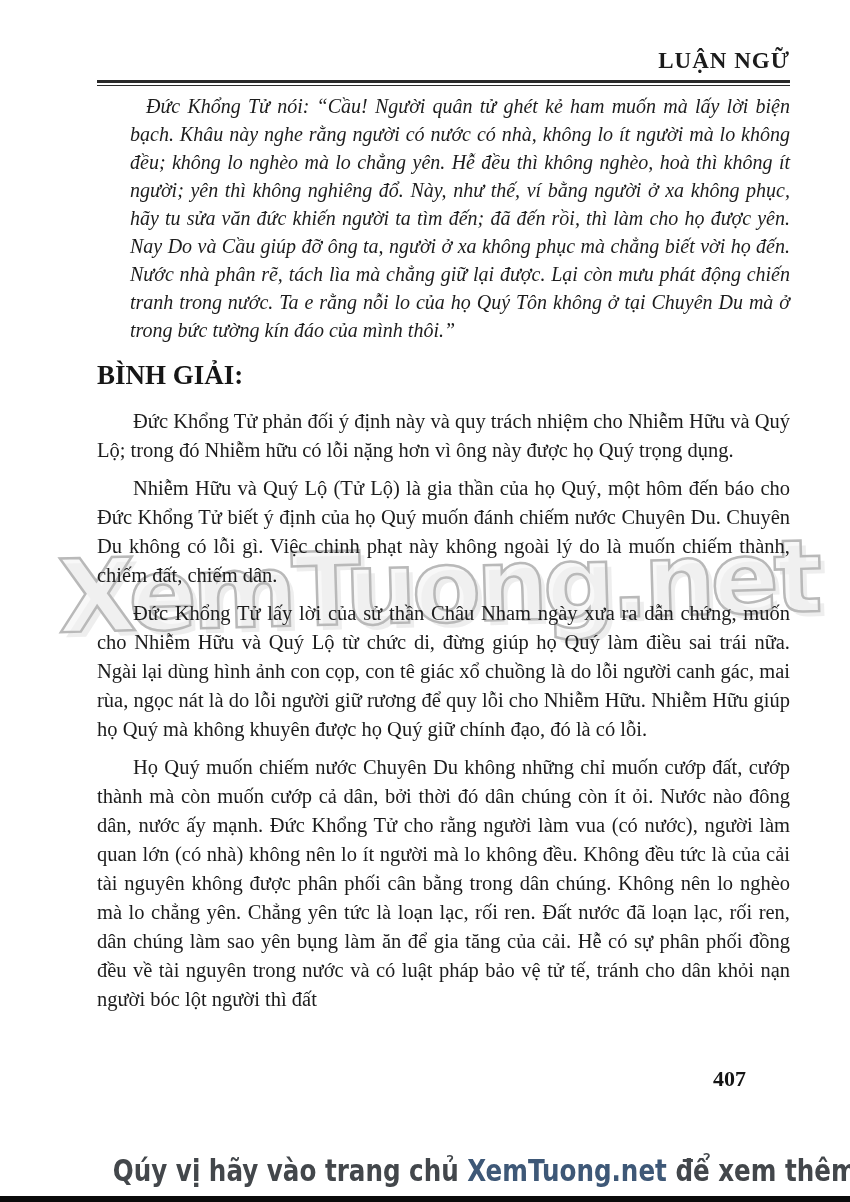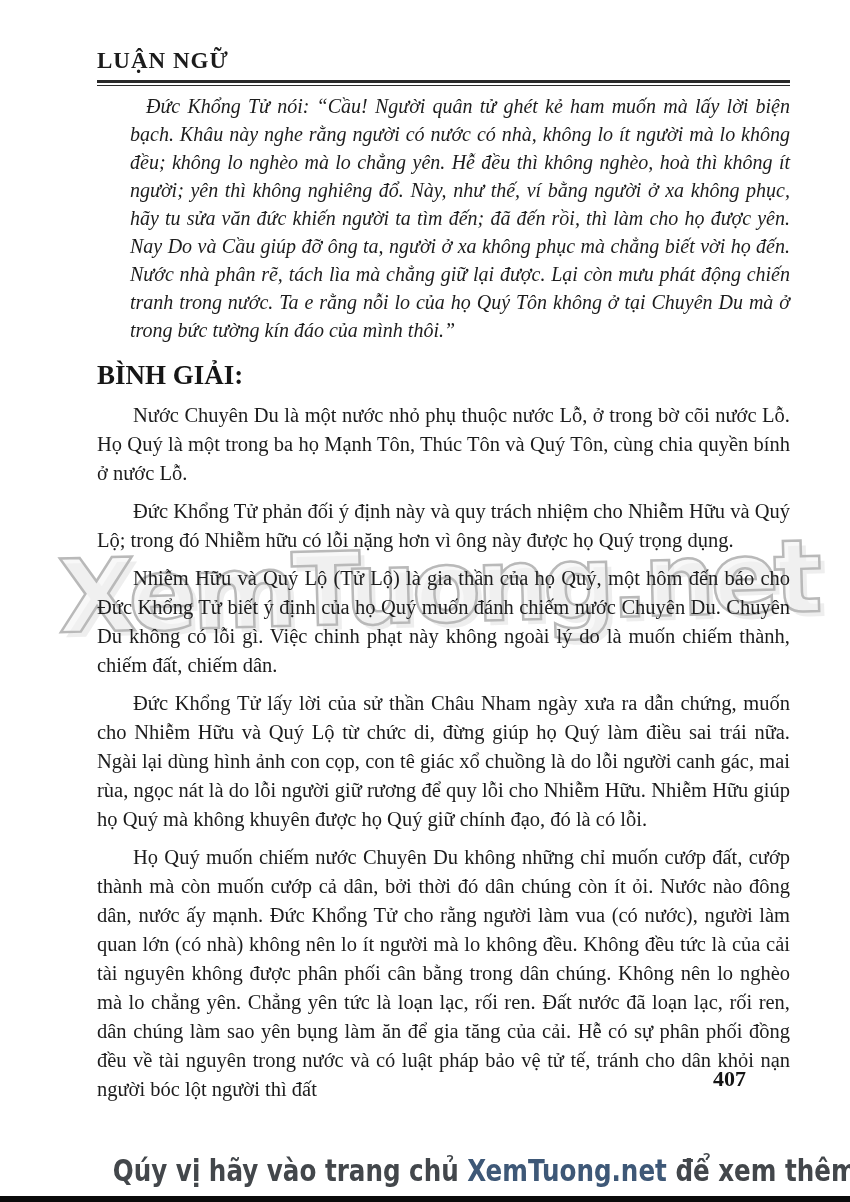--- a/index.html
+++ b/index.html
@@ -24,7 +24,7 @@
   }
   .header-title {
     display: block;
-    text-align: left;
+    text-align: right;
     font-size: 23px;
     font-weight: bold;
     letter-spacing: 1px;

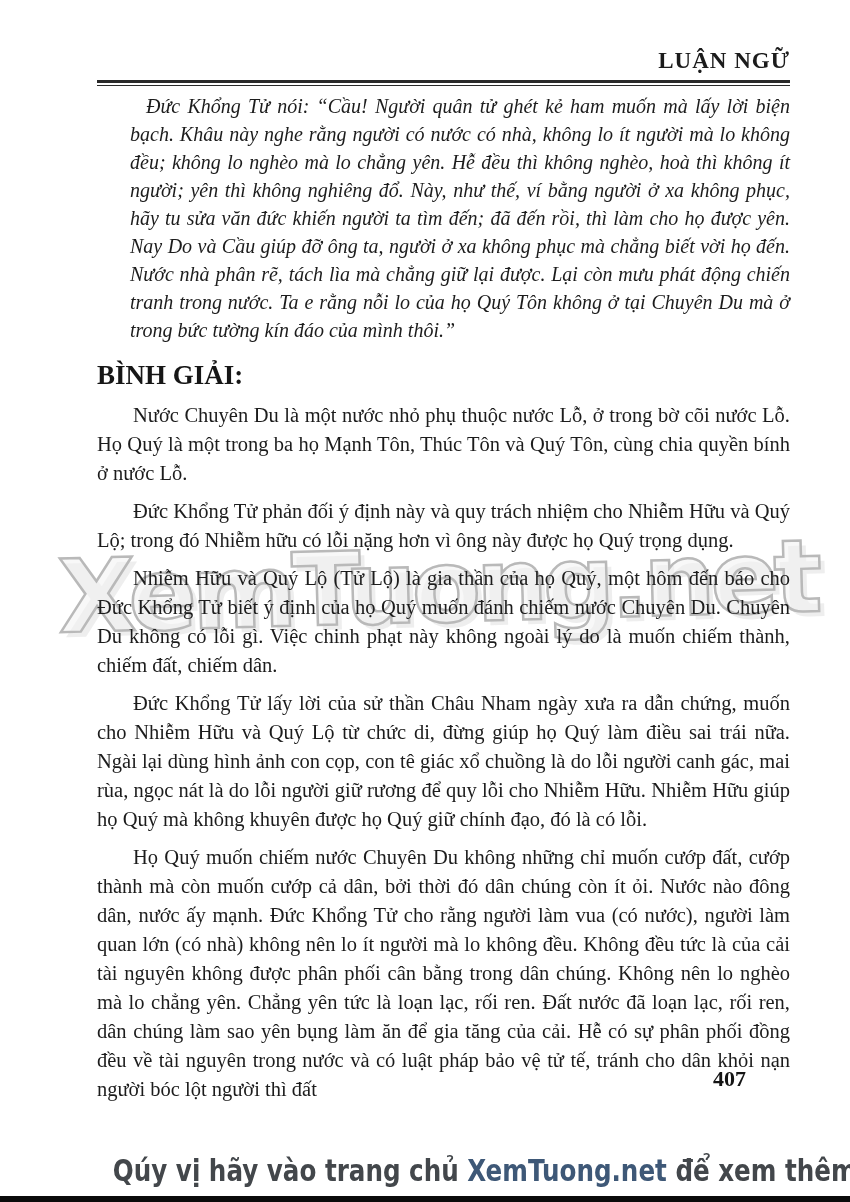--- a/index.html
+++ b/index.html
@@ -78,7 +78,7 @@
 
   .section-heading {
     margin-top: 16px;
-    margin-bottom: 10px;
+    margin-bottom: 16px;
     font-size: 27px;
     font-weight: bold;
     color: #161616;

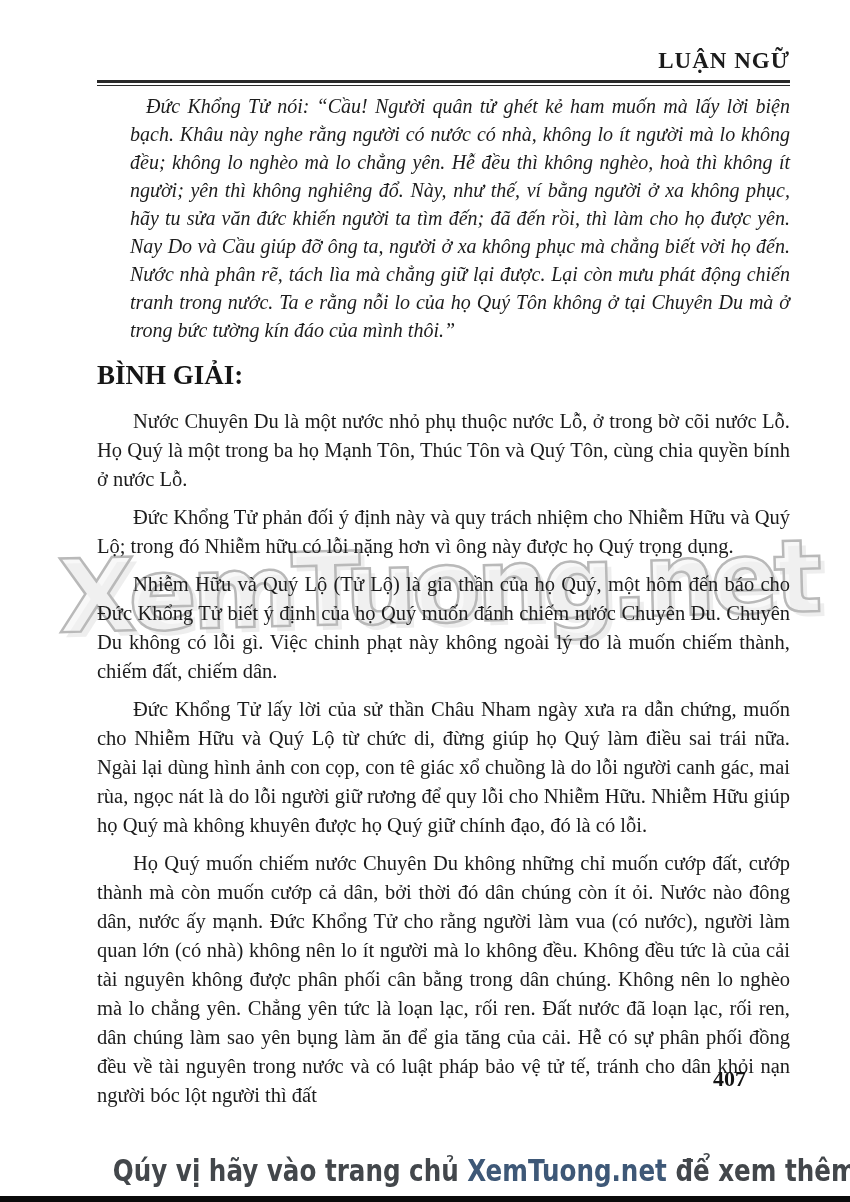--- a/index.html
+++ b/index.html
@@ -154,7 +154,6 @@
 
     <h2 class="section-heading">BÌNH GIẢI:</h2>
 
-    <p class="body-par">Nước Chuyên Du là một nước nhỏ phụ thuộc nước Lỗ, ở trong bờ cõi nước Lỗ. Họ Quý là một trong ba họ Mạnh Tôn, Thúc Tôn và Quý Tôn, cùng chia quyền bính ở nước Lỗ.</p>
 
     <p class="body-par">Đức Khổng Tử phản đối ý định này và quy trách nhiệm cho Nhiễm Hữu và Quý Lộ; trong đó Nhiễm hữu có lỗi nặng hơn vì ông này được họ Quý trọng dụng.</p>
 

